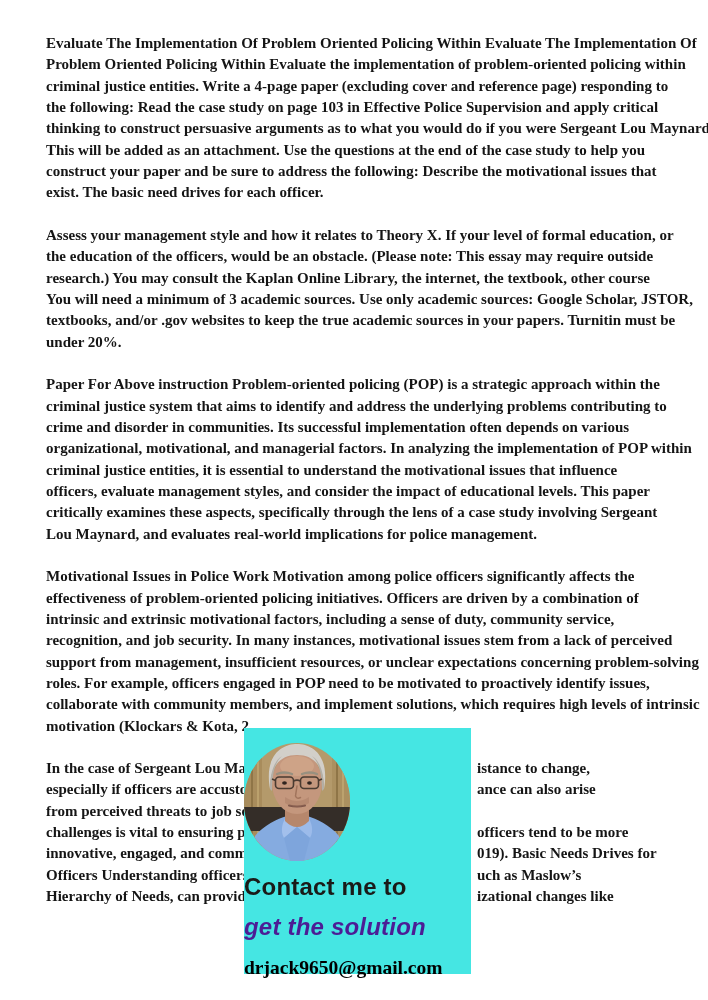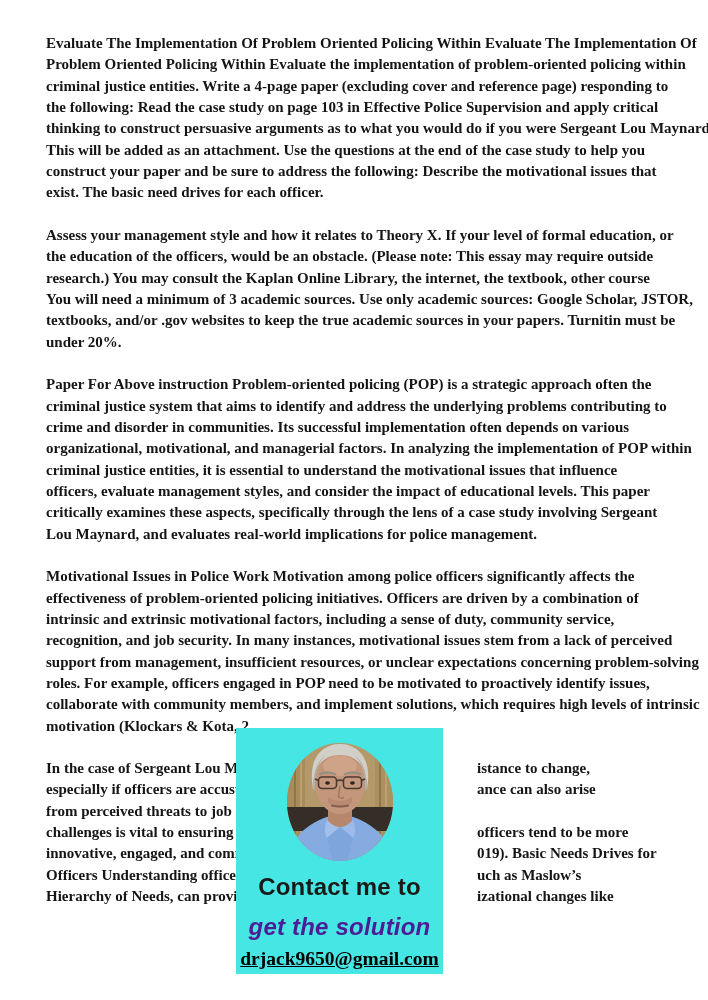--- a/index.html
+++ b/index.html
@@ -59,7 +59,7 @@
         <div class="line">under 20%.</div>
       </div>
       <div class="para">
-        <div class="line">Paper For Above instruction Problem-oriented policing (POP) is a strategic approach often the</div>
+        <div class="line">Paper For Above instruction Problem-oriented policing (POP) is a strategic approach within the</div>
         <div class="line">criminal justice system that aims to identify and address the underlying problems contributing to</div>
         <div class="line">crime and disorder in communities. Its successful implementation often depends on various</div>
         <div class="line">organizational, motivational, and managerial factors. In analyzing the implementation of POP within</div>

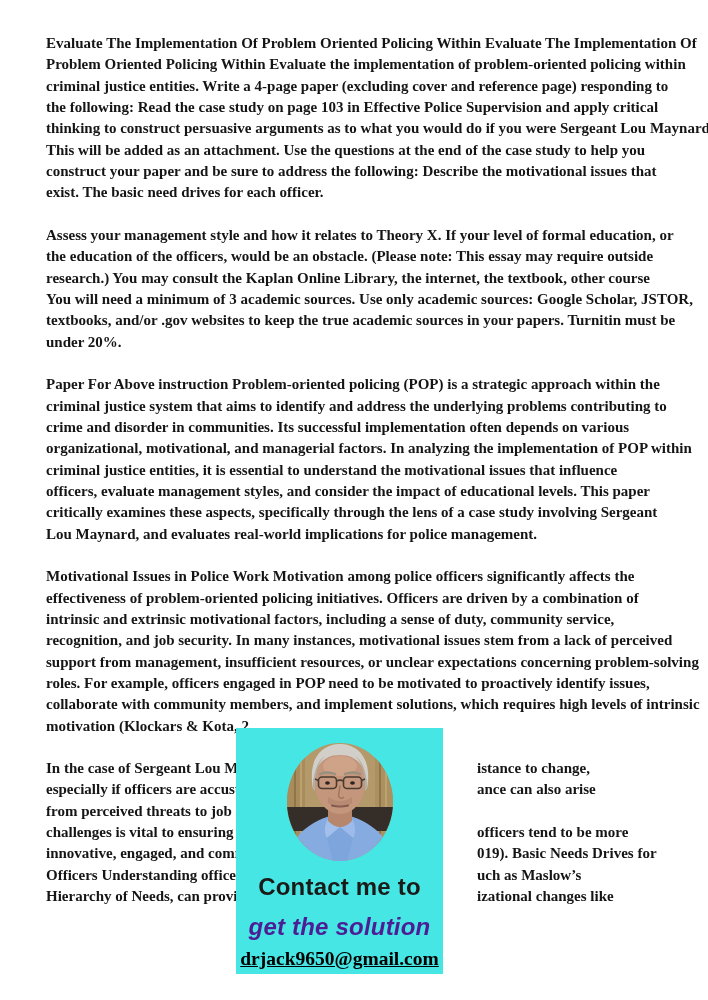--- a/index.html
+++ b/index.html
@@ -18,8 +18,8 @@
   .line{white-space:nowrap;position:relative;}
   .frag-right{position:absolute;left:431px;top:0;}
   .overlay{
-    position:absolute;left:236px;top:728px;width:207px;height:246px;
-    text-align:center;
+    position:absolute;left:244px;top:728px;width:227px;height:246px;
+    text-align:left;
   }
   .photo-wrap{margin-top:15px;line-height:0;}
   .contact-heading{

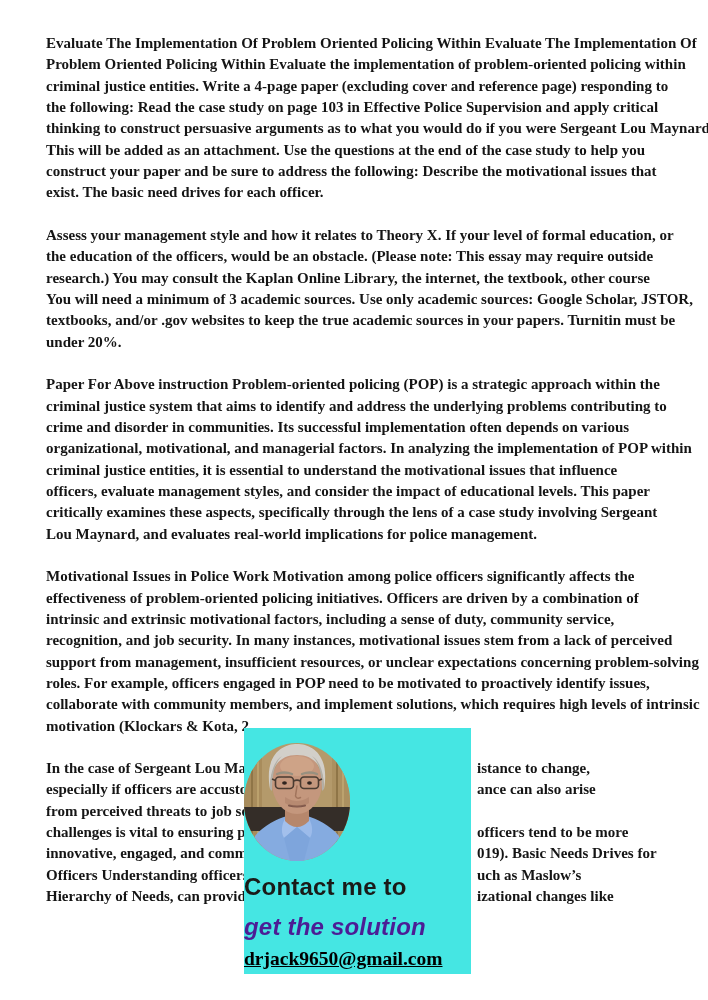--- a/index.html
+++ b/index.html
@@ -30,8 +30,7 @@
   .contact-email{
     font-family:"Liberation Serif","DejaVu Serif",serif;
     font-weight:bold;font-size:19.5px;line-height:23px;
-    margin-top:5px;
-    text-decoration:underline;
+    margin-top:14px;
   }
 </style>
 </head>

